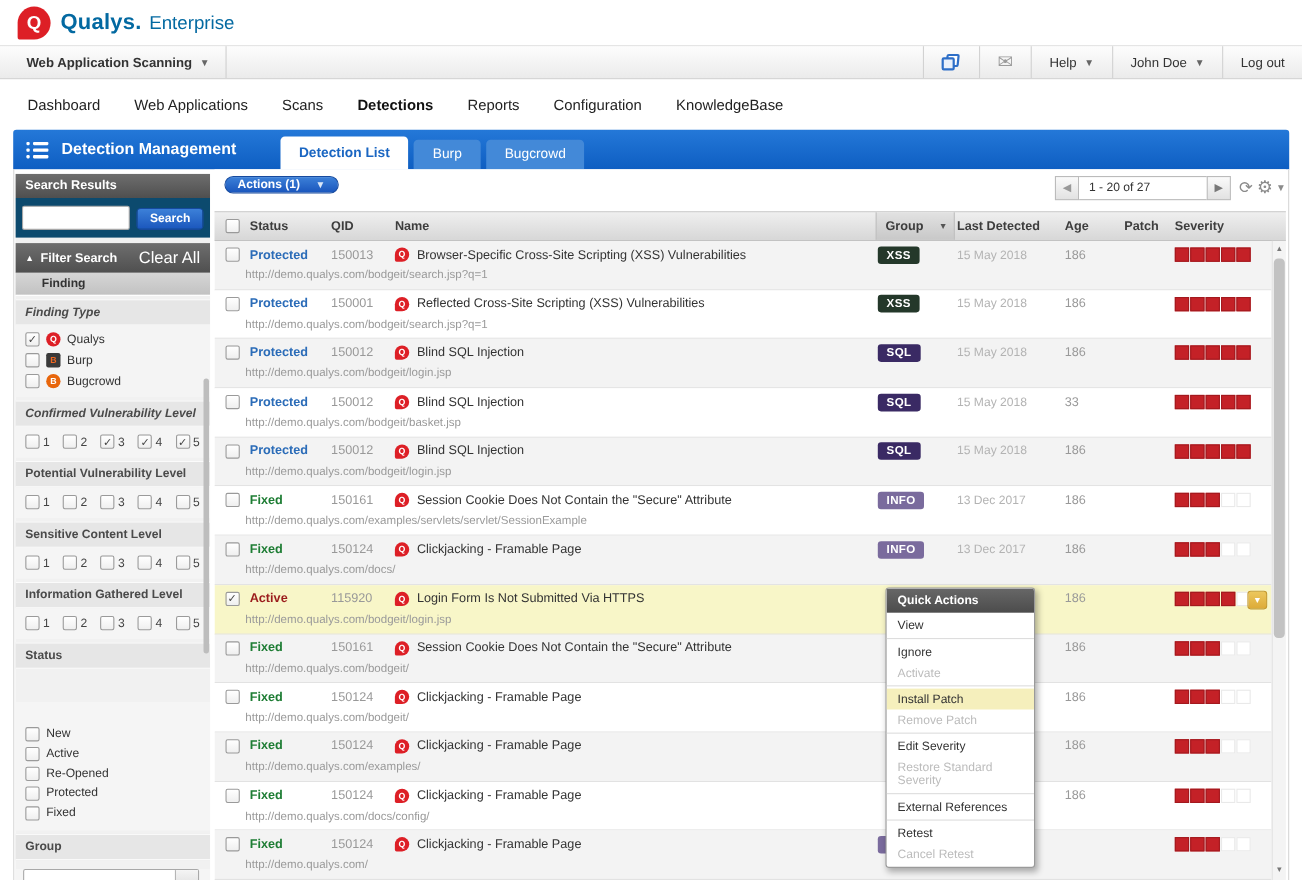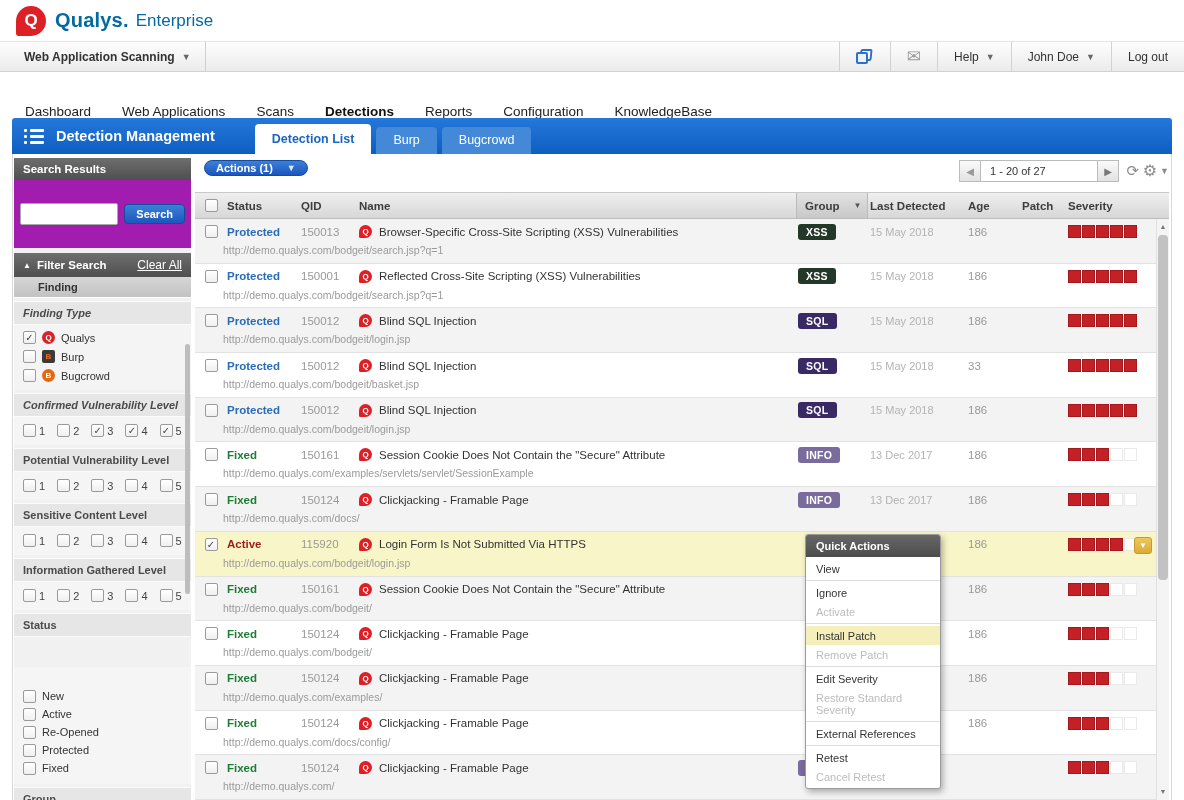--- a/index.html
+++ b/index.html
@@ -26,7 +26,7 @@
   .icon-mail { font-size:17px; color:#9b9b9b; line-height:1; }
 
   
-  .navbar { position:absolute; top:73px; left:0; width:100%; height:45px; background:#fff; display:flex; align-items:center; padding-left:25px; gap:31px; font-size:13.5px; color:#222;margin-top:16px; }
+  .navbar { position:absolute; top:73px; left:0; width:100%; height:45px; background:#fff; display:flex; align-items:center; padding-left:25px; gap:31px; font-size:13.5px; color:#222; }
   .nav-item { cursor:pointer; }
   .nav-item.active { font-weight:bold; color:#111; }
 

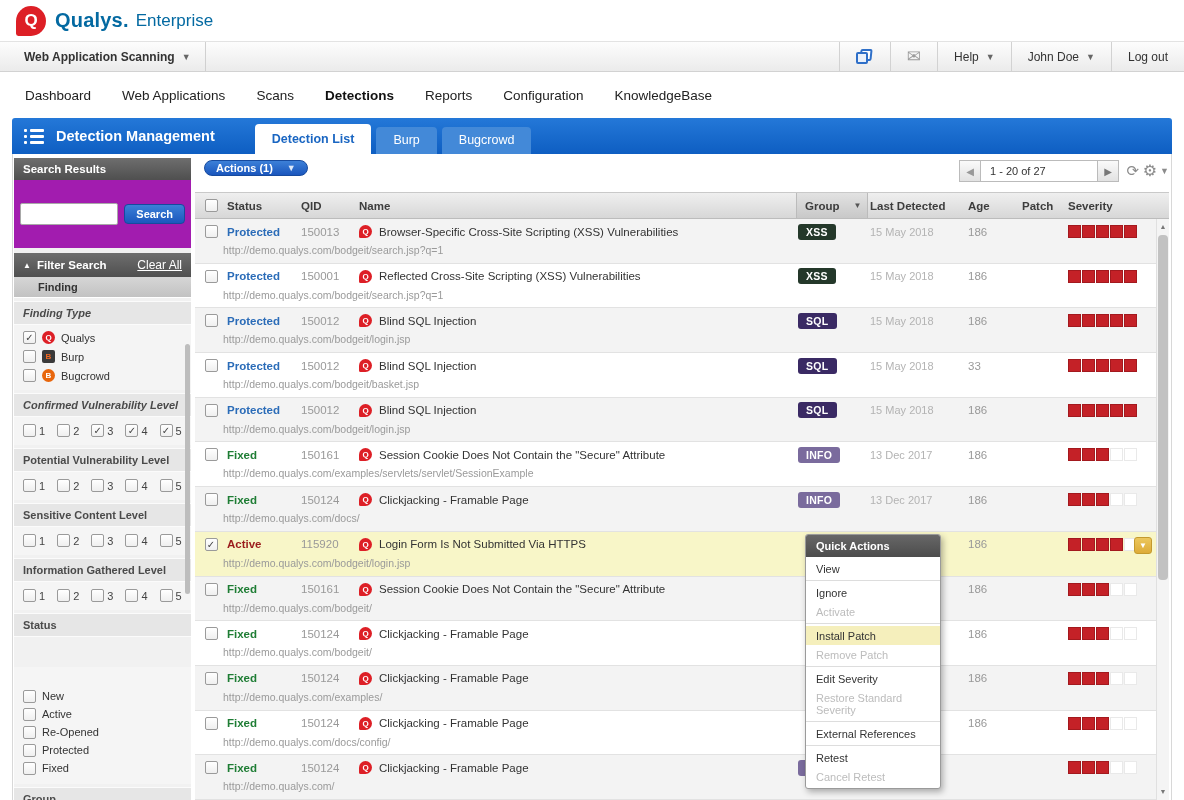--- a/index.html
+++ b/index.html
@@ -49,7 +49,7 @@
   .side-dark { background:linear-gradient(#6e6e6e,#4f4f4f); color:#fff; font-weight:bold; font-size:11.5px; padding:5px 9px; display:flex; align-items:center; }
   .side-dark .tri { font-size:8px; margin-right:6px; }
   .clear-all { margin-left:auto; font-weight:normal; font-size:12px; color:#fff; text-decoration:underline; cursor:pointer; }
-  .search-row { background:#a21caf; padding:23px 6px; display:flex; gap:6px; align-items:center; }
+  .search-row { background:#0c4a6e; padding:7px 6px; display:flex; gap:6px; align-items:flex-end; }
   .search-input { width:100px; height:22px; border:1px solid #a8a8a8; background:#fff; border-radius:2px; }
   .btn-search { background:linear-gradient(#3c80d8,#1b57bd); border:1px solid #164a9e; color:#fff; font-weight:bold; font-size:11px; padding:3px 11px; border-radius:4px; cursor:pointer; }
   .side-sub { background:linear-gradient(#d6d6d6,#c2c2c2); color:#333; font-weight:bold; padding:4px 9px 4px 24px; border-bottom:1px solid #fff; }

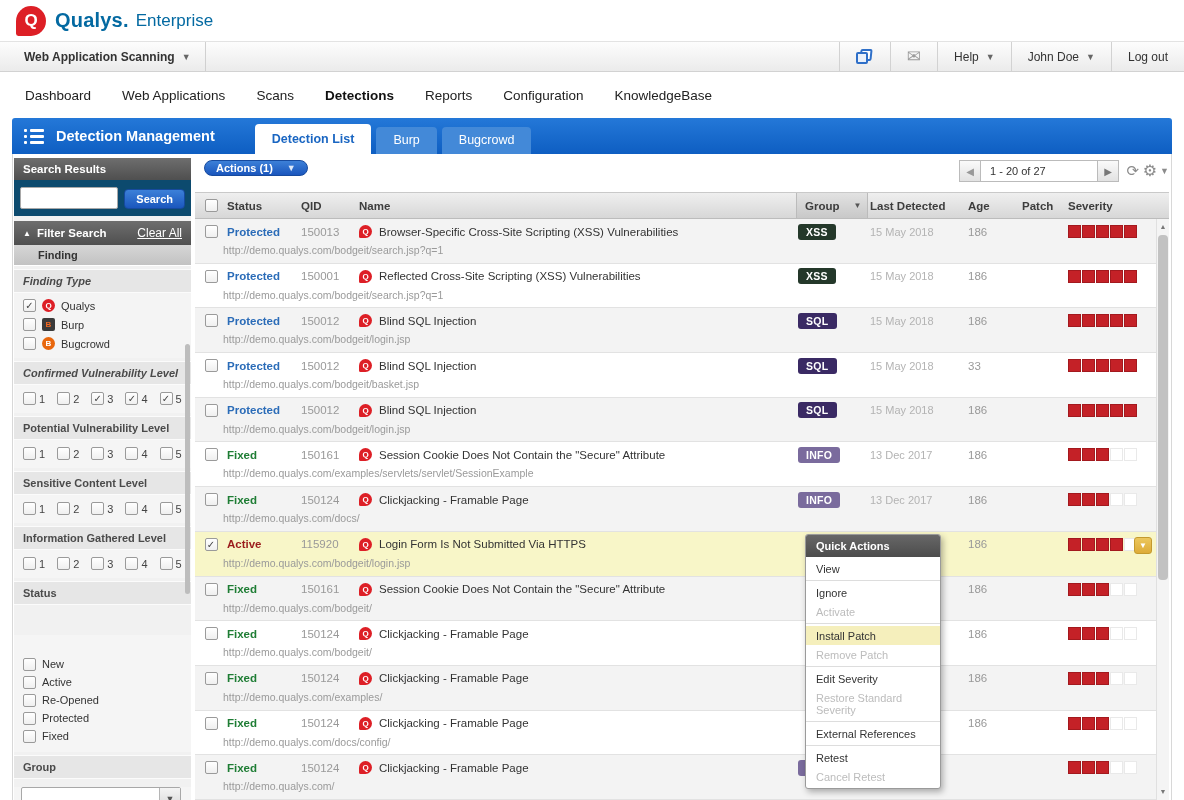--- a/index.html
+++ b/index.html
@@ -48,7 +48,7 @@
   .sidebar { position:absolute; left:1px; top:4px; width:177px; bottom:0; background:#f1f1f1; font-size:11px; overflow:hidden; }
   .side-dark { background:linear-gradient(#6e6e6e,#4f4f4f); color:#fff; font-weight:bold; font-size:11.5px; padding:5px 9px; display:flex; align-items:center; }
   .side-dark .tri { font-size:8px; margin-right:6px; }
-  .clear-all { margin-left:auto; font-weight:normal; font-size:12px; color:#fff; text-decoration:underline; cursor:pointer; }
+  .clear-all { margin-left:auto; font-weight:normal; font-size:15px; color:#fff; cursor:pointer; }
   .search-row { background:#0c4a6e; padding:7px 6px; display:flex; gap:6px; align-items:flex-end; }
   .search-input { width:100px; height:22px; border:1px solid #a8a8a8; background:#fff; border-radius:2px; }
   .btn-search { background:linear-gradient(#3c80d8,#1b57bd); border:1px solid #164a9e; color:#fff; font-weight:bold; font-size:11px; padding:3px 11px; border-radius:4px; cursor:pointer; }

